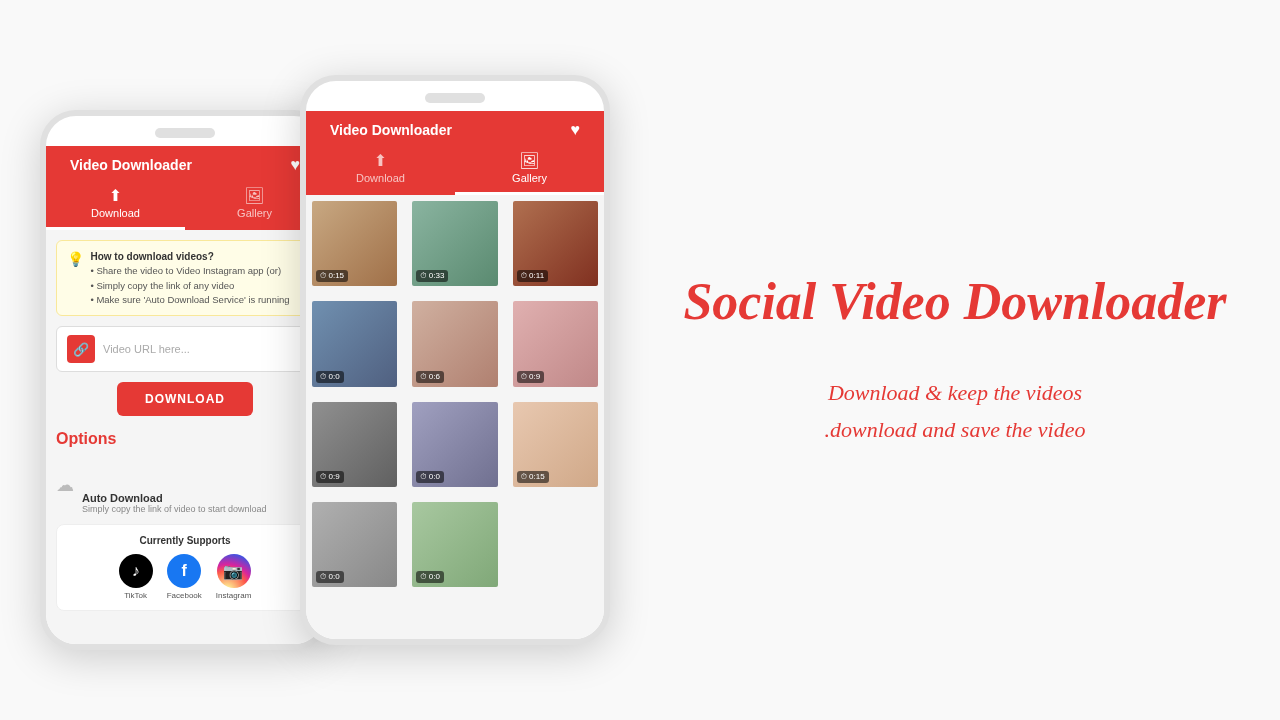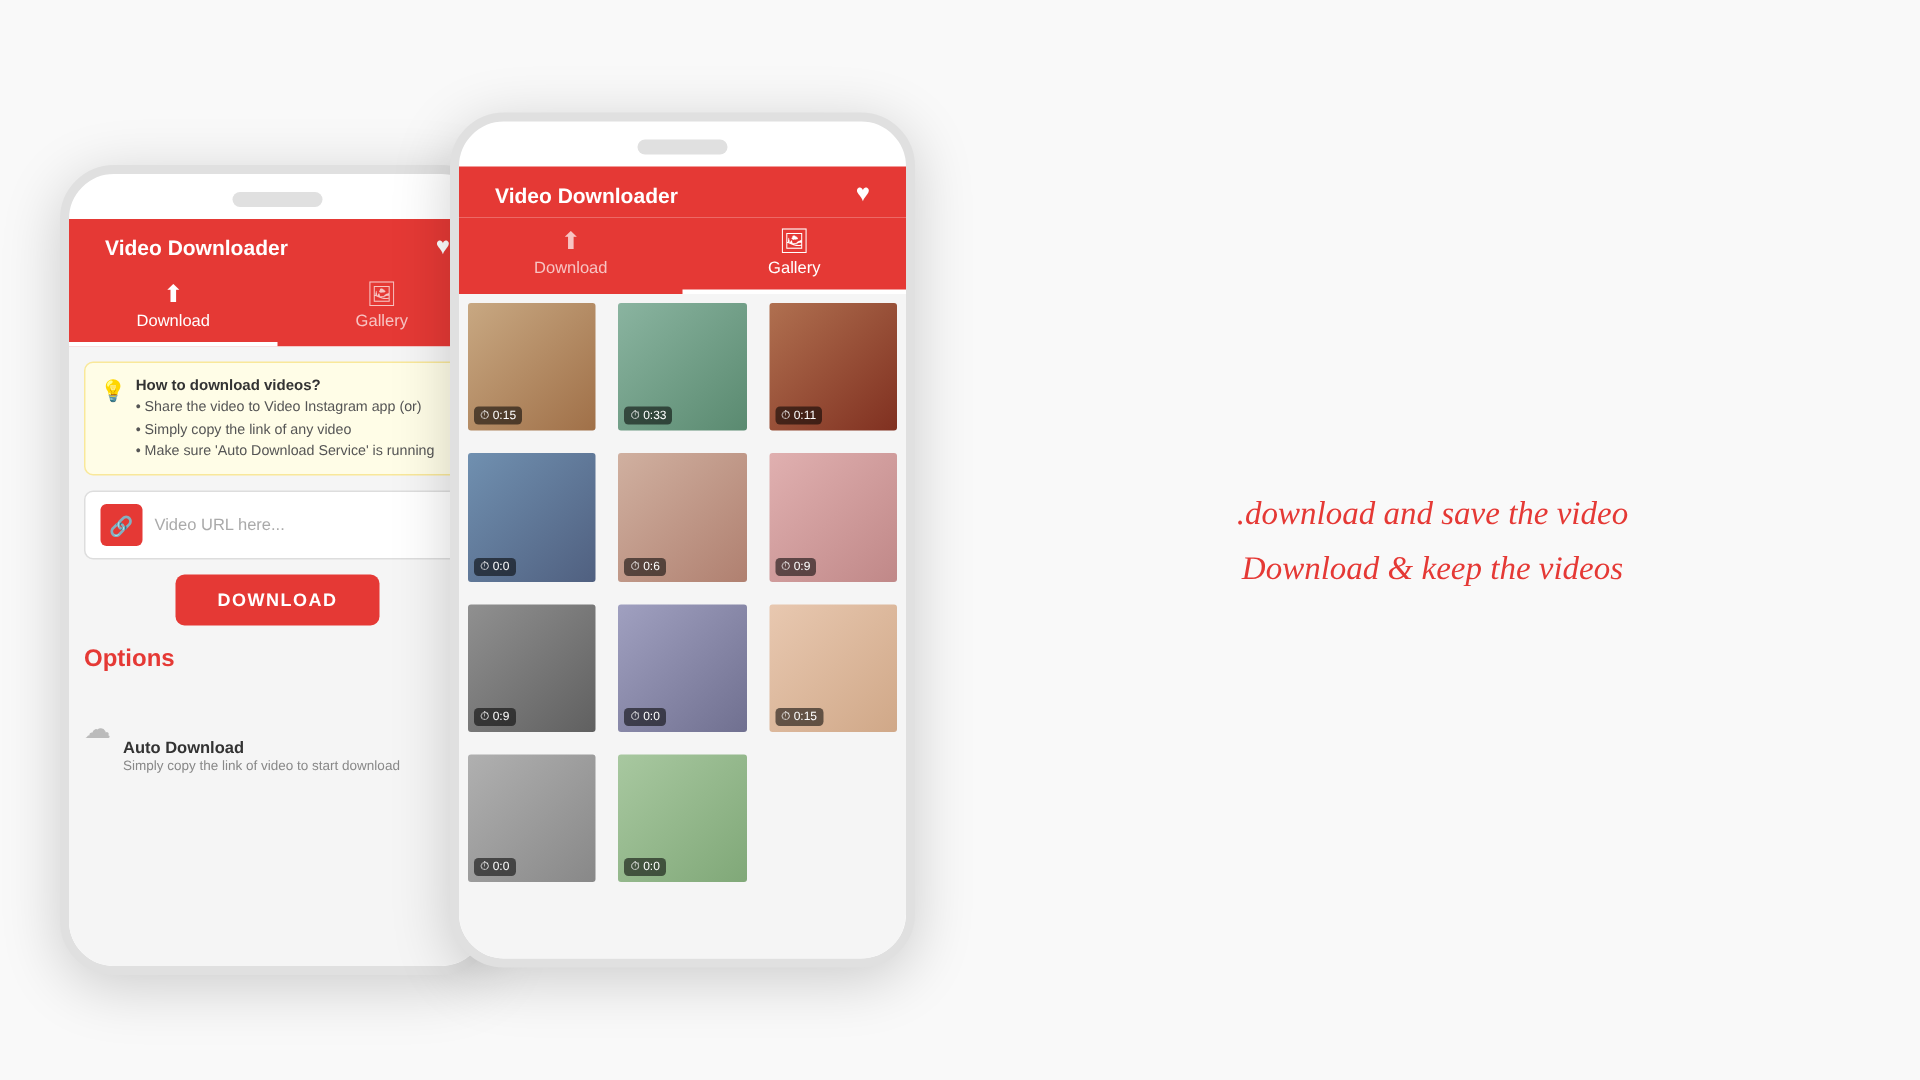--- a/index.html
+++ b/index.html
@@ -525,6 +525,7 @@
   </div>
 
   <div class="right-section">
+    <div class="main-title">Social Video Downloader</div>
     <div class="subtitle-block">
       <div class="subtitle-line">.download and save the video</div>
       <div class="subtitle-line">Download &amp; keep the videos</div>

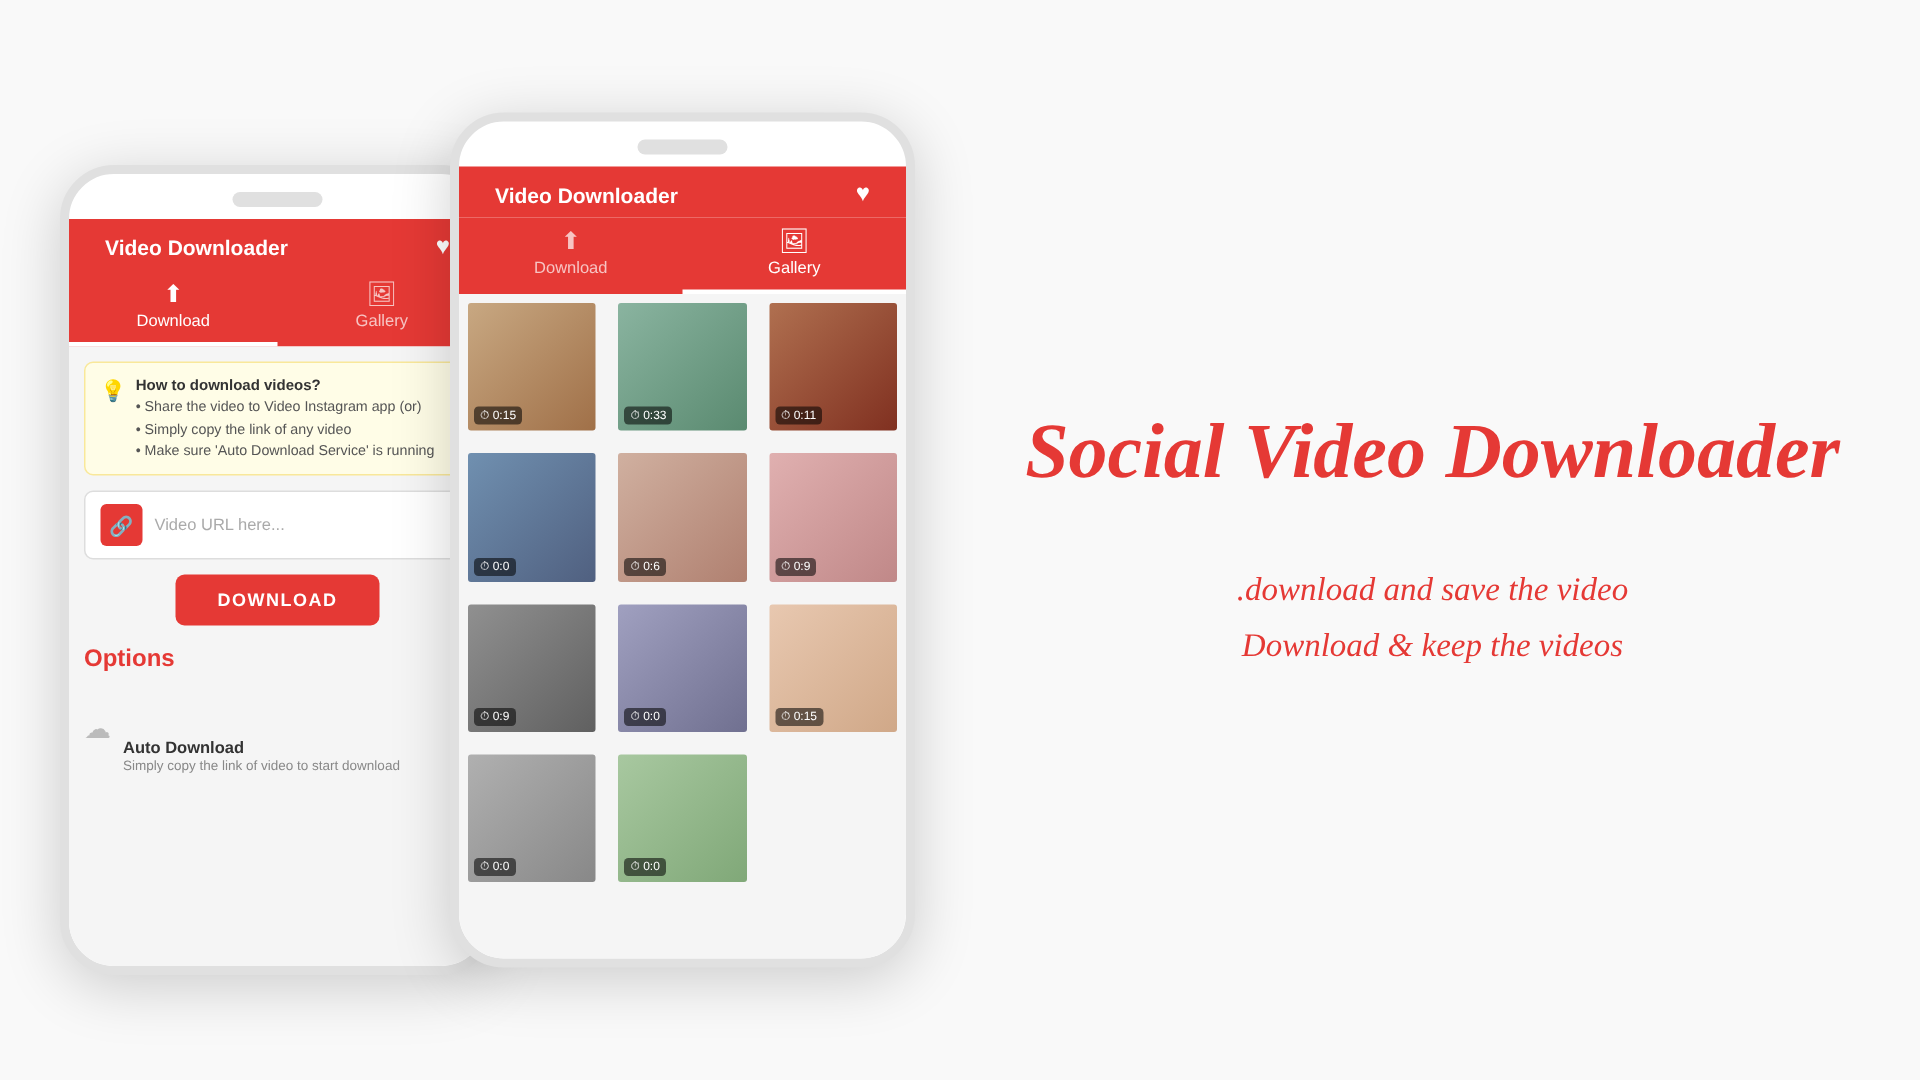--- a/index.html
+++ b/index.html
@@ -527,8 +527,8 @@
   <div class="right-section">
     <div class="main-title">Social Video Downloader</div>
     <div class="subtitle-block">
+      <div class="subtitle-line">Download &amp; keep the videos</div>
       <div class="subtitle-line">.download and save the video</div>
-      <div class="subtitle-line">Download &amp; keep the videos</div>
     </div>
   </div>
 

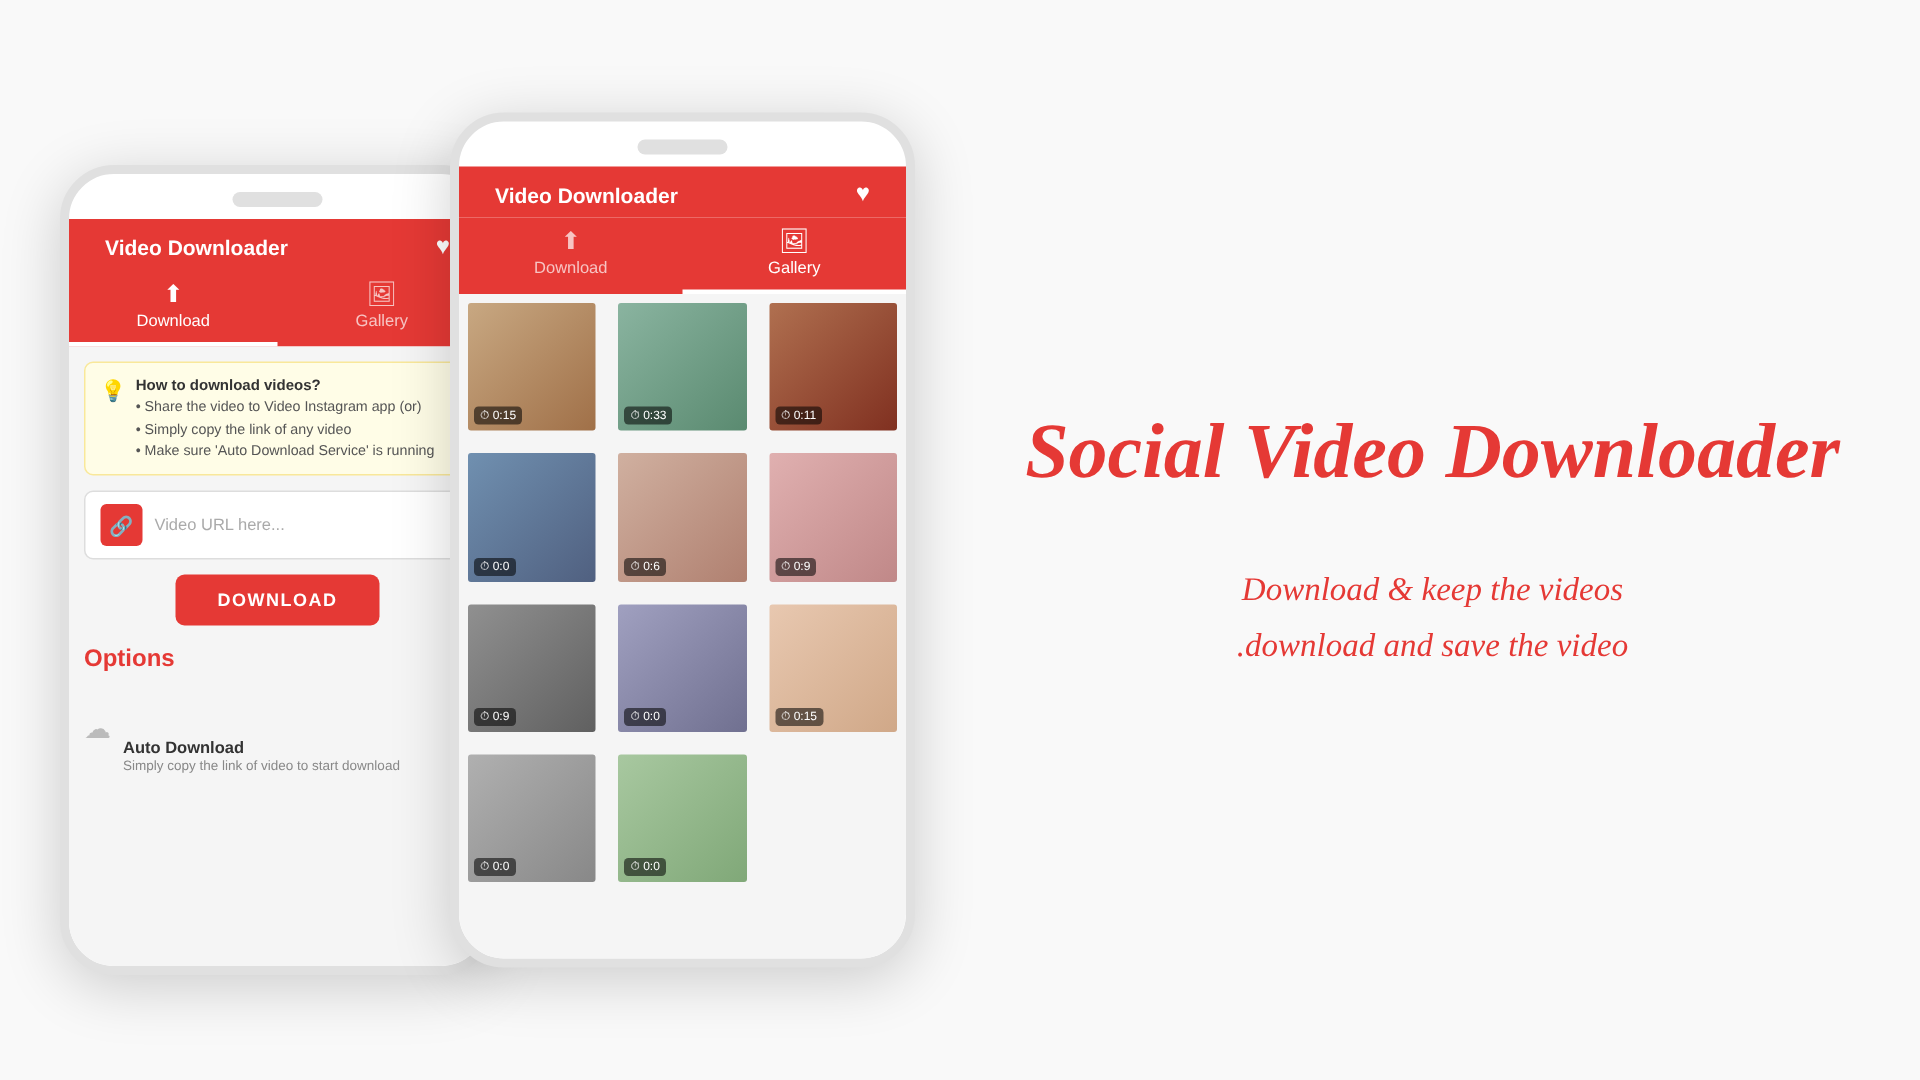--- a/index.html
+++ b/index.html
@@ -448,6 +448,23 @@
           <div class="checkbox"></div>
         </div>
 
+        <div class="supports-box">
+          <div class="supports-title">Currently Supports</div>
+          <div class="social-icons-row">
+            <div class="social-item">
+              <div class="social-circle social-tiktok">♪</div>
+              <span class="social-name">TikTok</span>
+            </div>
+            <div class="social-item">
+              <div class="social-circle social-facebook">f</div>
+              <span class="social-name">Facebook</span>
+            </div>
+            <div class="social-item">
+              <div class="social-circle social-instagram">📷</div>
+              <span class="social-name">Instagram</span>
+            </div>
+          </div>
+        </div>
 
       </div>
     </div>

